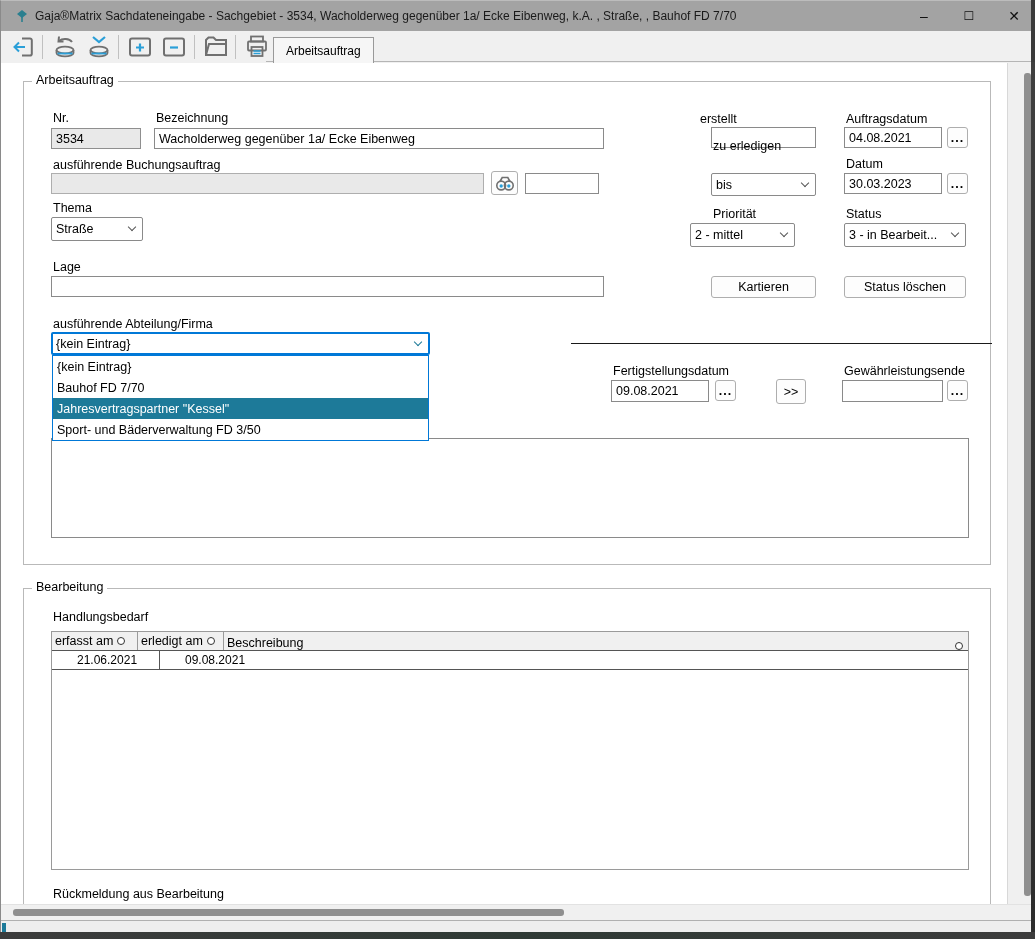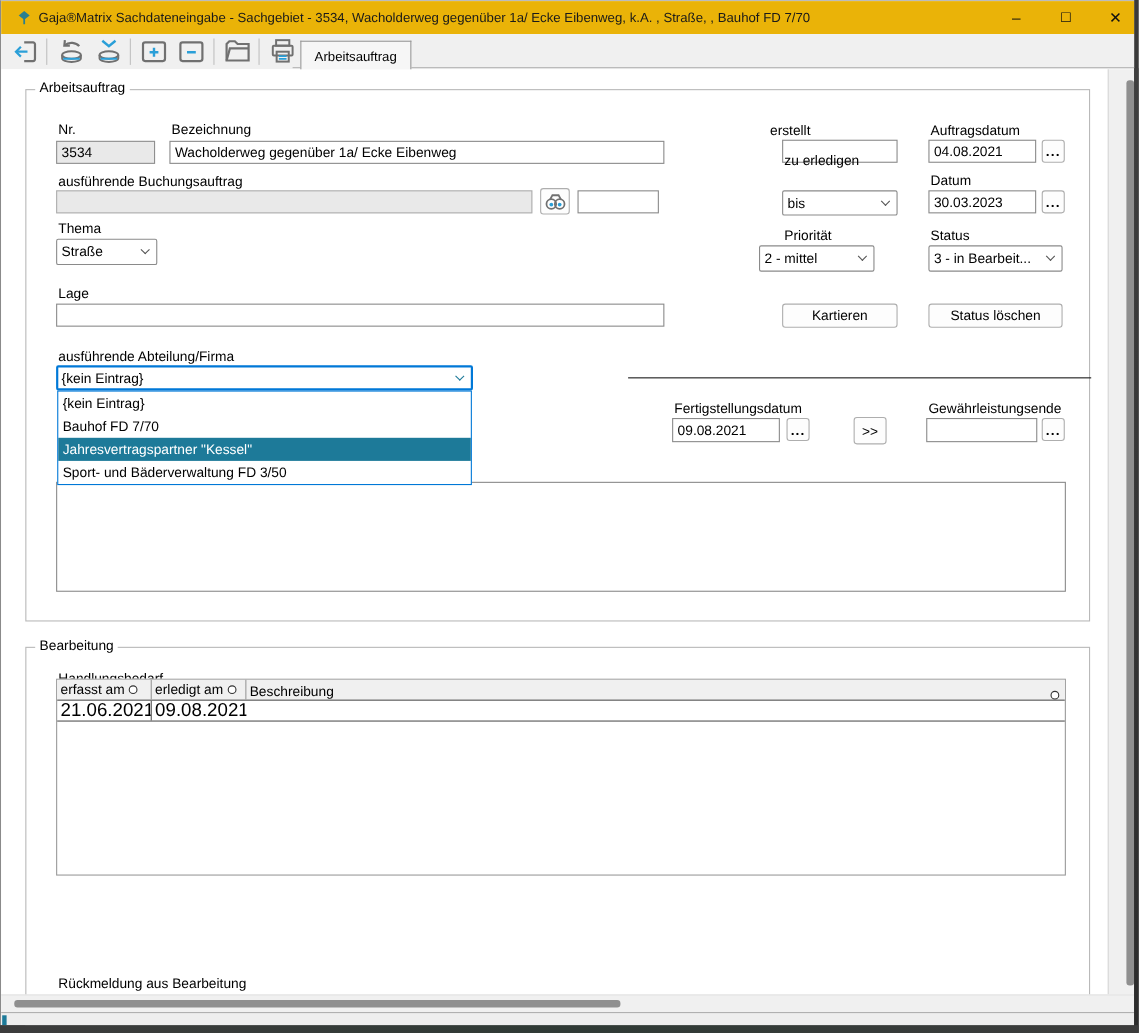--- a/index.html
+++ b/index.html
@@ -7,7 +7,7 @@
   #window { position:absolute; left:0; top:0; width:1031px; height:932px; background:#ffffff;
             border-left:1px solid #8a8a8a; border-top:1px solid #bcbcbc; overflow:hidden; }
   
-  .titlebar { position:absolute; left:0; top:0; width:1031px; height:30px; background:#eab308; }
+  .titlebar { position:absolute; left:0; top:0; width:1031px; height:30px; background:#a3a3a3; }
   .app-icon { position:absolute; left:14px; top:8px; width:14px; height:14px; }
   .title-text { position:absolute; left:34px; top:8px; font-size:12px; color:#1a1a1a; white-space:nowrap; }
   .win-ctl { position:absolute; top:0; width:40px; height:30px; display:flex; align-items:center; justify-content:center;

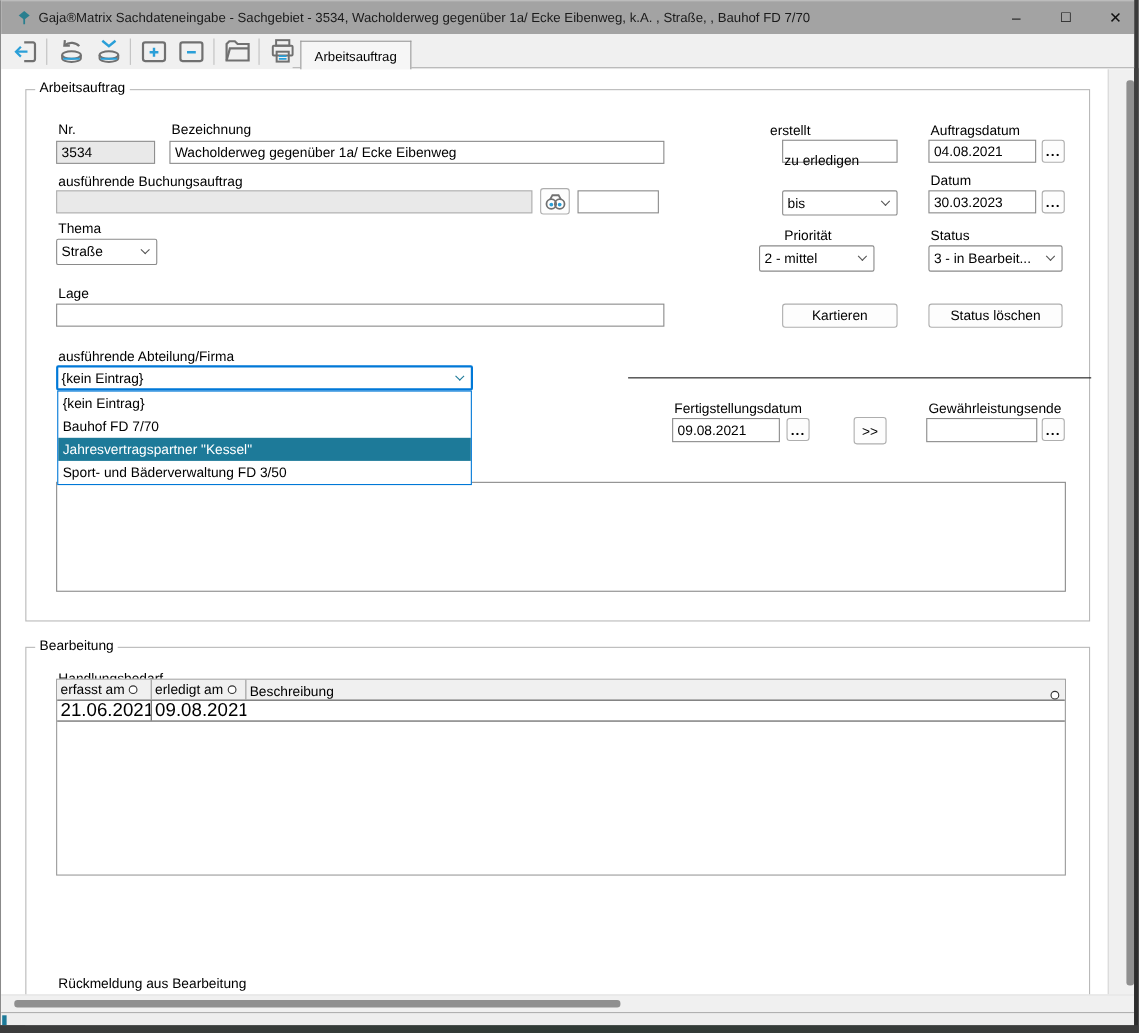--- a/index.html
+++ b/index.html
@@ -239,7 +239,7 @@
 
       <span class="lbl" style="left:29px;top:21px">Handlungsbedarf</span>
 
-      <div class="htable" style="left:27px;top:28px;width:918px;height:179px">
+      <div class="htable" style="left:27px;top:42px;width:918px;height:239px">
         <div class="h-row">
           <div class="h-cell" style="width:86px">
             <span>erfasst am</span>

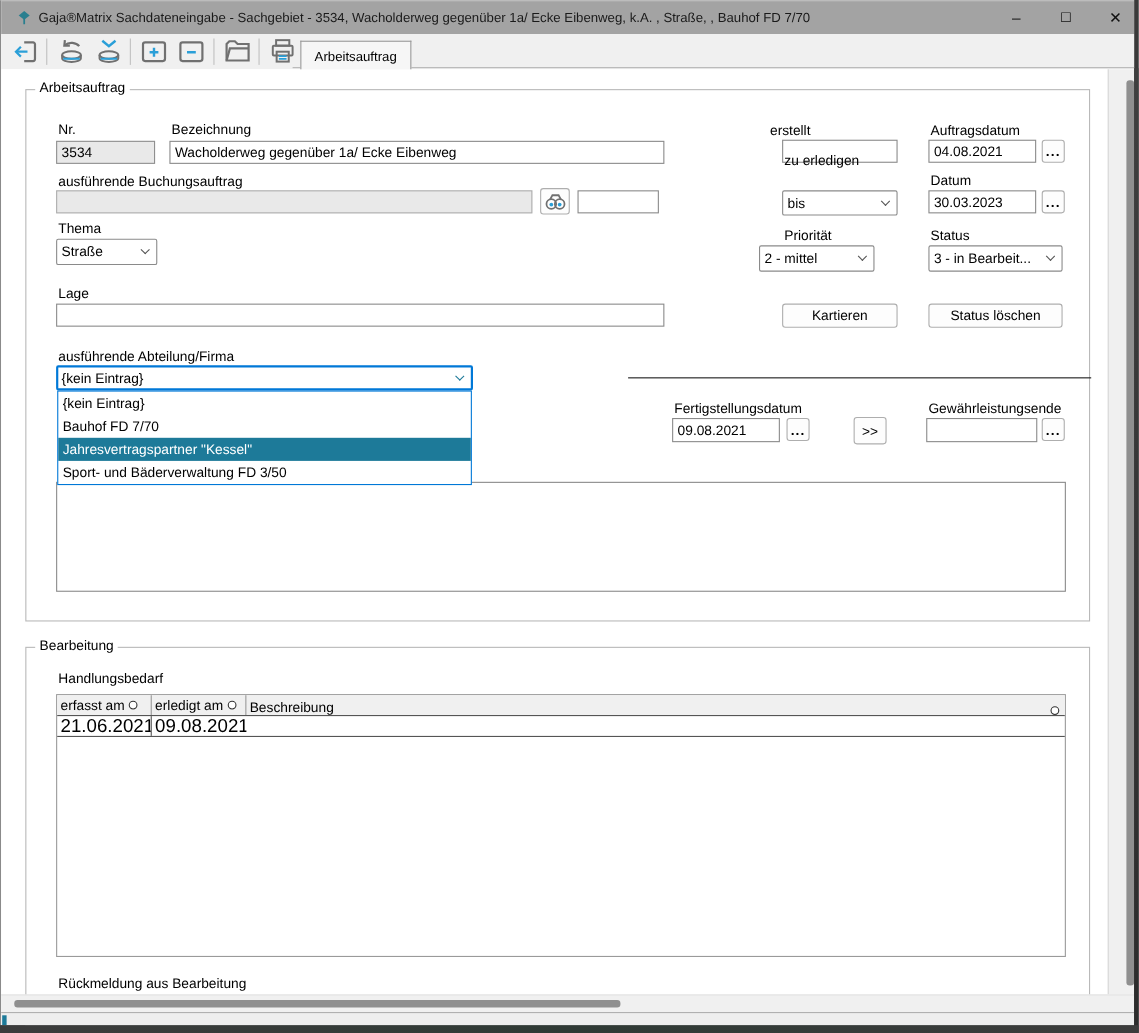--- a/index.html
+++ b/index.html
@@ -51,8 +51,8 @@
             border-right:1px solid #9a9a9a; white-space:nowrap; }
   .h-cell:last-child { border-right:none;align-items:flex-end; }
   .d-row { display:flex; height:19px; border-bottom:1px solid #555; }
-  .d-cell { font-size:17px; display:flex; align-items:center; padding-left:3px; border-right:1px solid #555;
-            white-space:nowrap; overflow:hidden; }
+  .d-cell { font-size:12px; display:flex; align-items:center; padding-left:3px; border-right:1px solid #555;
+            white-space:nowrap; overflow:hidden;margin-left:22px; }
   .d-cell:last-child { border-right:none; }
   .circle { width:8px; height:8px; border:1px solid #333; border-radius:50%; display:inline-block; margin-left:4px; background:#fff; flex:none; }
   .circle.right { position:absolute; right:5px; }

